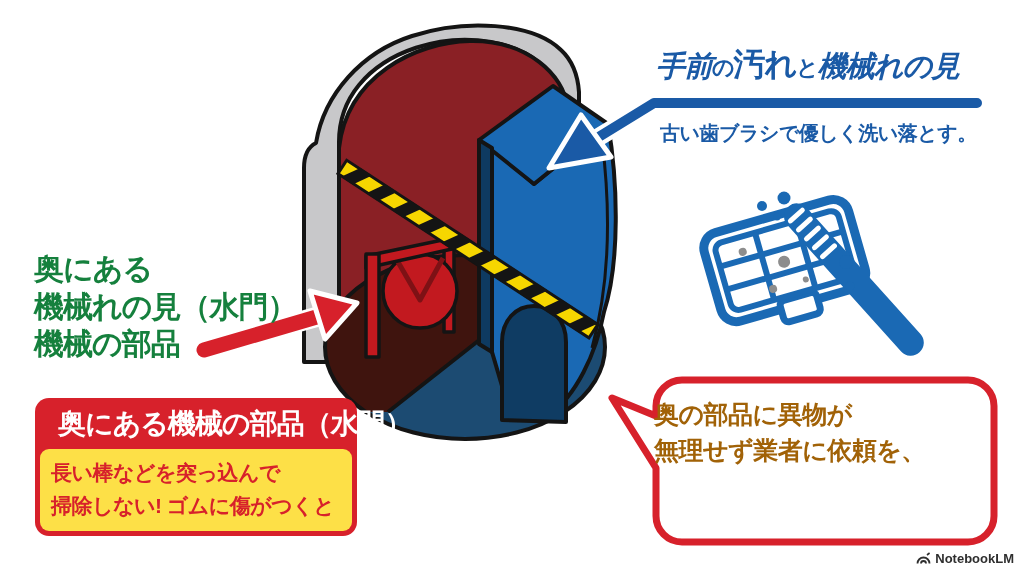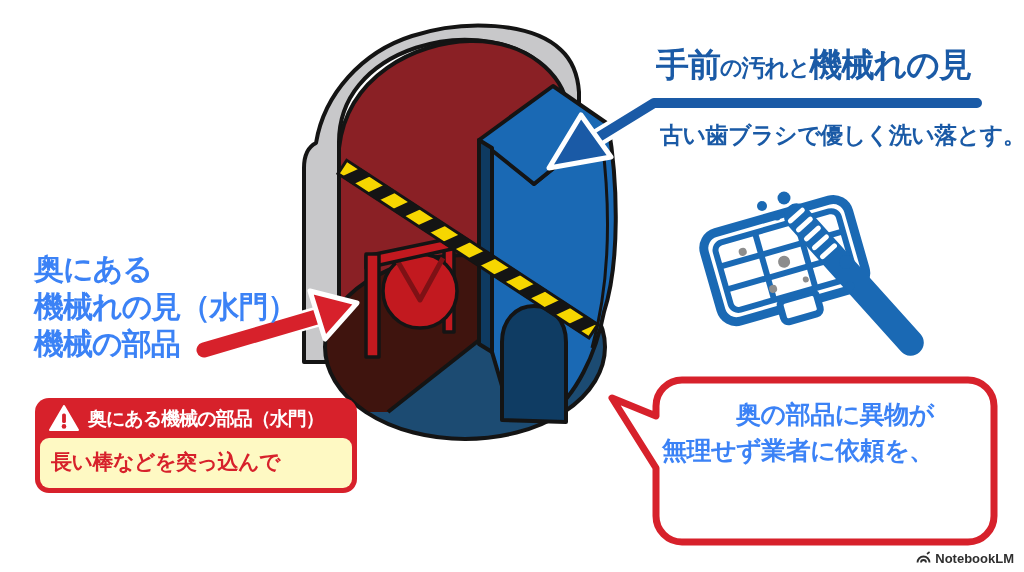--- a/index.html
+++ b/index.html
@@ -13,7 +13,7 @@
     left:656px;top:48px;display:flex;align-items:flex-end;
     color:#1a5aa6;font-weight:900;line-height:1;white-space:nowrap;letter-spacing:-1px;
   }
-  .blue-heading .lg{font-size:33px;}
+  .blue-heading .lg{font-size:29px;font-style:italic;}
   .blue-heading .md{font-size:24px;padding-bottom:1px;}
   .blue-heading .sm{font-size:22px;padding-bottom:2px;}
   .blue-sub{

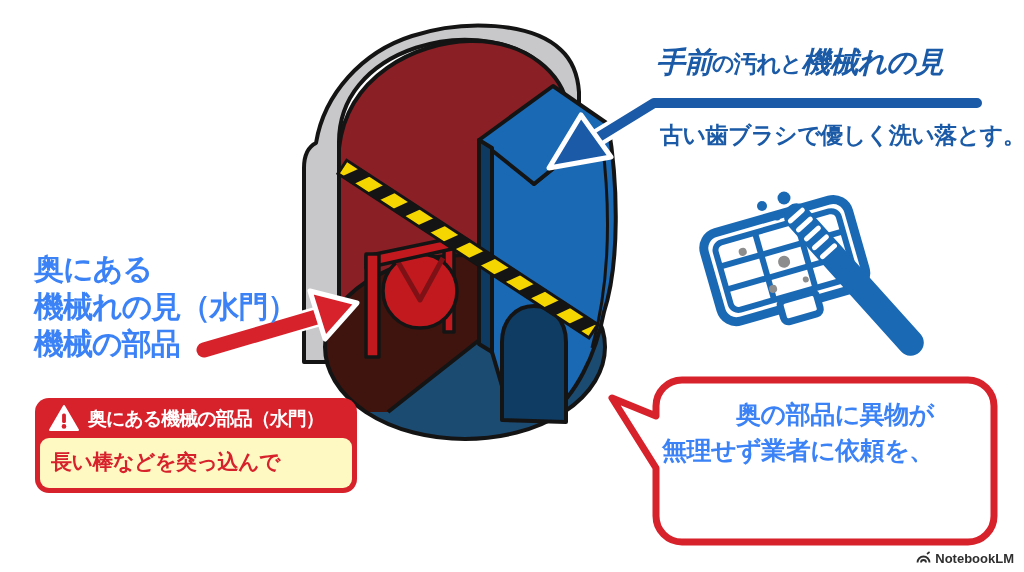--- a/index.html
+++ b/index.html
@@ -14,7 +14,7 @@
     color:#1a5aa6;font-weight:900;line-height:1;white-space:nowrap;letter-spacing:-1px;
   }
   .blue-heading .lg{font-size:29px;font-style:italic;}
-  .blue-heading .md{font-size:24px;padding-bottom:1px;}
+  .blue-heading .md{font-size:32px;padding-bottom:1px;}
   .blue-heading .sm{font-size:22px;padding-bottom:2px;}
   .blue-sub{
     left:660px;top:120px;color:#1a5aa6;font-weight:900;font-size:23px;

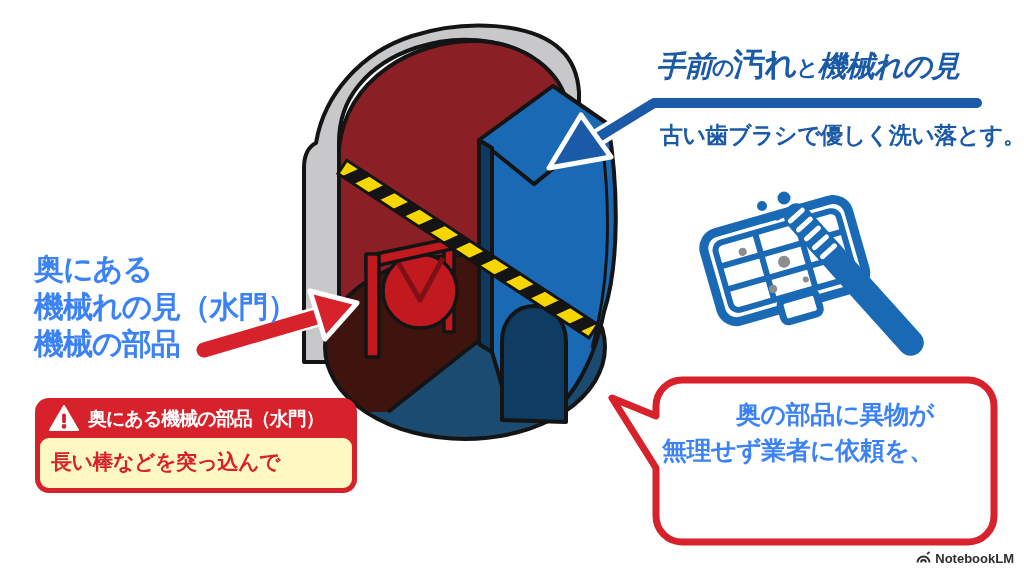--- a/index.html
+++ b/index.html
@@ -17,7 +17,7 @@
   .blue-heading .md{font-size:32px;padding-bottom:1px;}
   .blue-heading .sm{font-size:22px;padding-bottom:2px;}
   .blue-sub{
-    left:660px;top:120px;color:#1a5aa6;font-weight:900;font-size:23px;
+    left:660px;top:120px;color:#1a5aa6;font-weight:900;font-size:20px;
     letter-spacing:-0.5px;white-space:nowrap;
   }
   

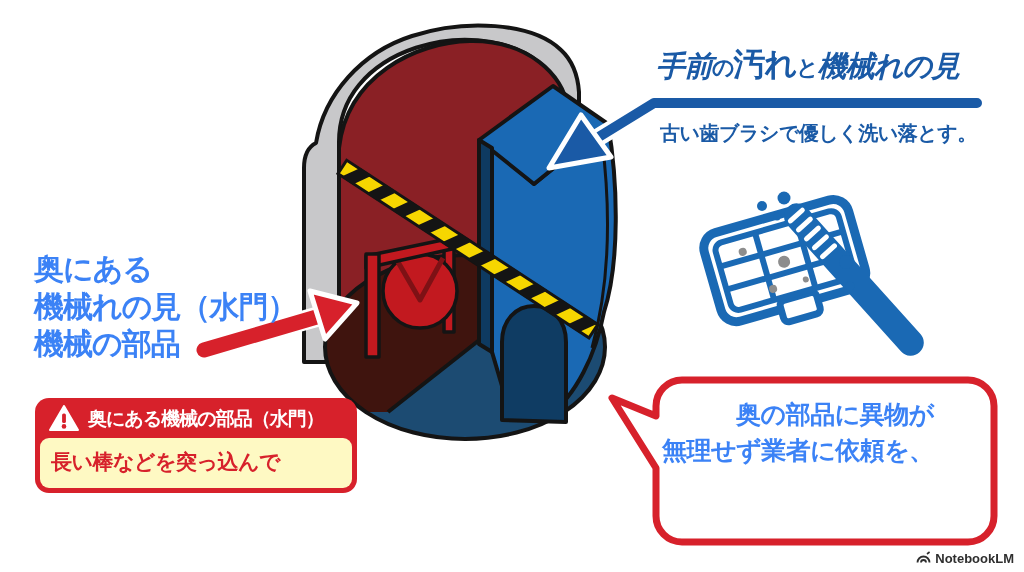--- a/index.html
+++ b/index.html
@@ -22,7 +22,7 @@
   }
   
   .red-label{
-    left:34px;top:250px;color:#3b82f6;font-weight:900;font-size:30px;
+    left:34px;top:250px;color:#15803d;font-weight:900;font-size:30px;
     line-height:1.25;letter-spacing:-1px;white-space:nowrap;
   }
   

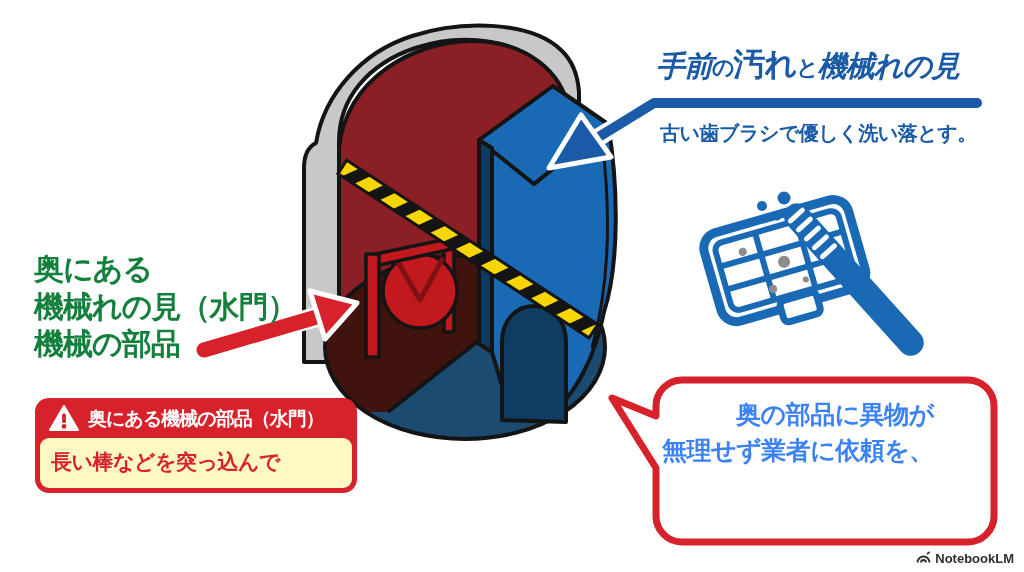--- a/index.html
+++ b/index.html
@@ -32,7 +32,7 @@
   }
   .warning-header{
     display:flex;align-items:center;gap:9px;padding:7px 12px 6px 14px;
-    color:#ffffff;font-weight:900;font-size:19px;letter-spacing:-1px;white-space:nowrap;
+    color:#ffffff;font-weight:900;font-size:28px;letter-spacing:-1px;white-space:nowrap;
   }
   .warning-body{
     margin:0 5px;background:#fef9c3;border-radius:9px;padding:8px 9px 9px 11px;

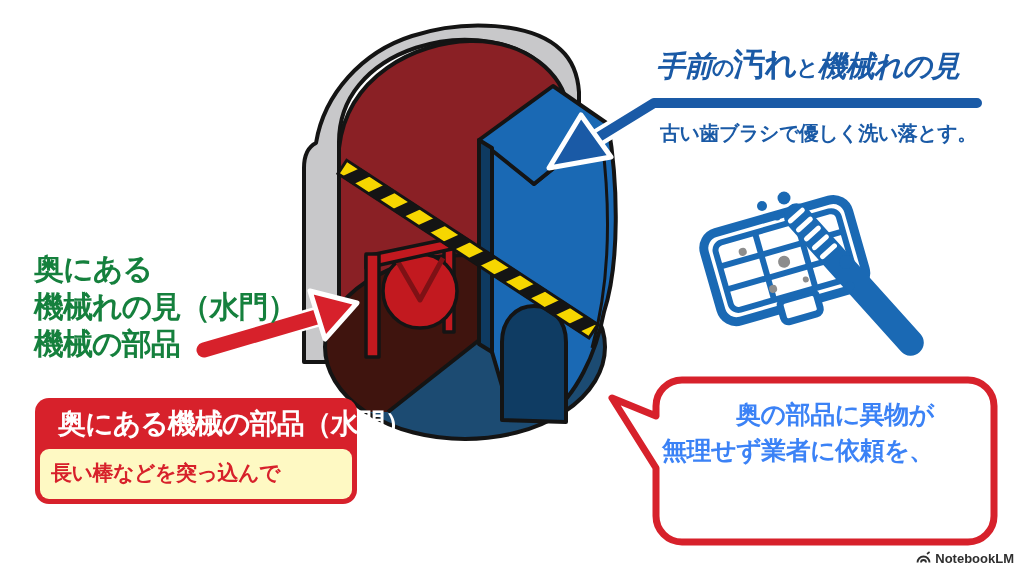--- a/index.html
+++ b/index.html
@@ -42,8 +42,8 @@
   
   .bubble-wrap{left:598px;top:372px;width:422px;height:180px;}
   .bubble-text{
-    position:absolute;left:64px;top:25px;color:#3b82f6;font-weight:900;
-    font-size:25px;line-height:1.42;letter-spacing:-0.5px;white-space:nowrap;text-align:right;
+    position:absolute;left:56px;top:25px;color:#a16207;font-weight:900;
+    font-size:25px;line-height:1.42;letter-spacing:-0.5px;white-space:nowrap;
   }
   
   .watermark{

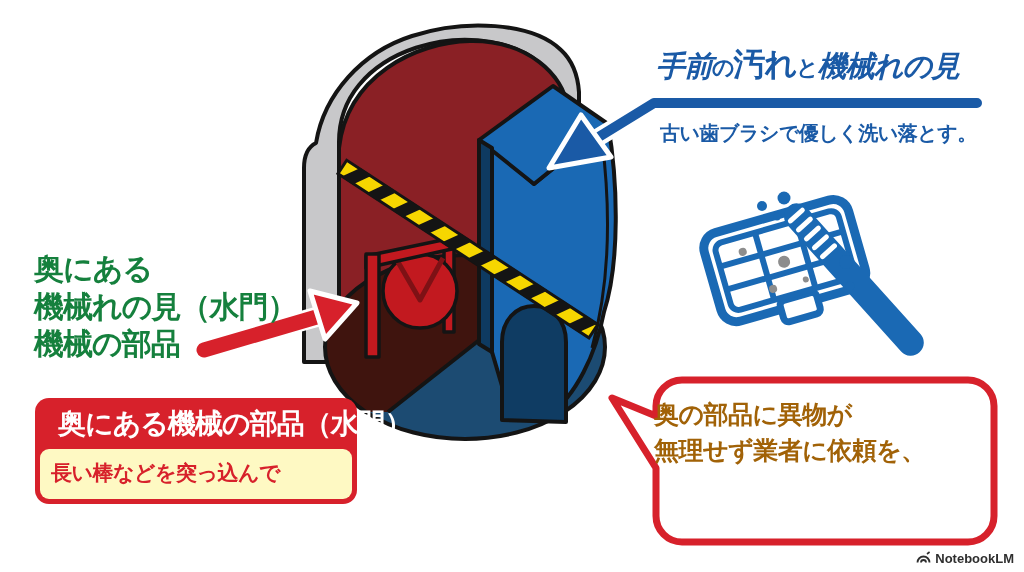--- a/index.html
+++ b/index.html
@@ -35,7 +35,7 @@
     color:#ffffff;font-weight:900;font-size:28px;letter-spacing:-1px;white-space:nowrap;
   }
   .warning-body{
-    margin:0 5px;background:#fef9c3;border-radius:9px;padding:8px 9px 9px 11px;
+    margin:0 5px;background:#fde047;border-radius:9px;padding:8px 9px 9px 11px;
     color:#d7212b;font-weight:900;font-size:21px;line-height:1.55;
     letter-spacing:-0.5px;white-space:nowrap;
   }

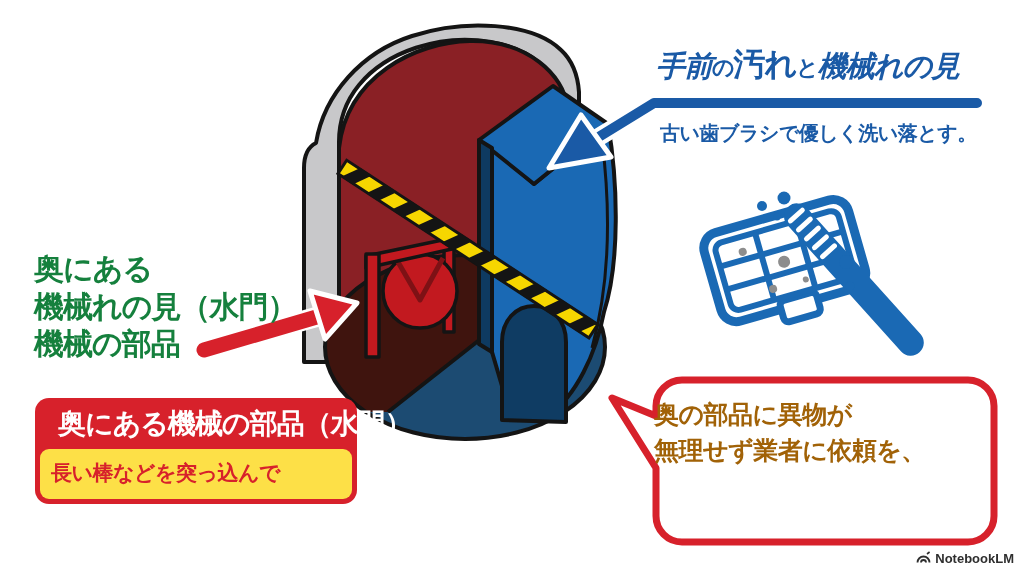--- a/index.html
+++ b/index.html
@@ -193,6 +193,7 @@
     </div>
     <div class="warning-body">
       <div>長い棒などを突っ込んで</div>
+      <div>掃除しない! ゴムに傷がつくと</div>
     </div>
   </div>
 

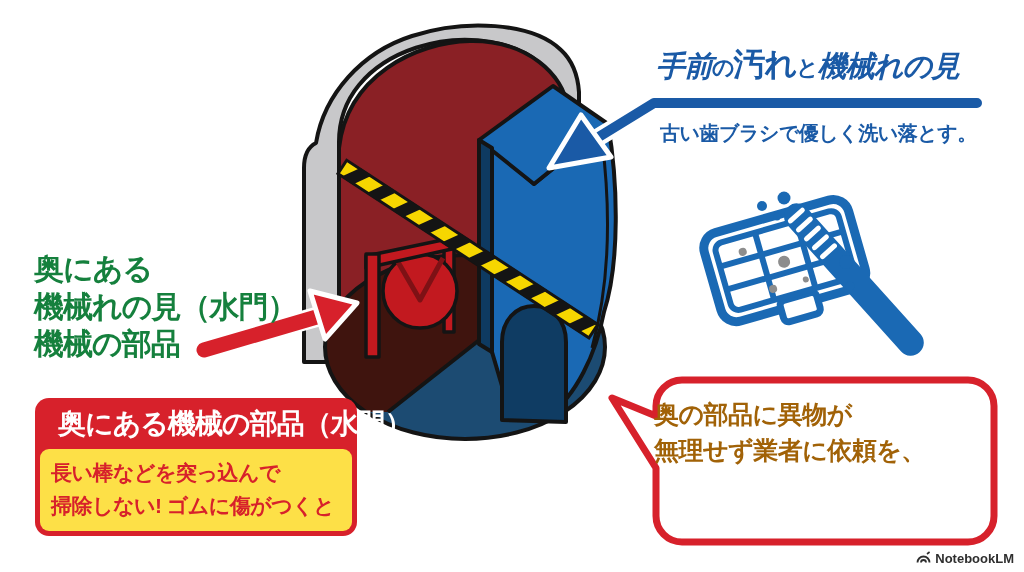--- a/index.html
+++ b/index.html
@@ -47,7 +47,7 @@
   }
   
   .watermark{
-    right:10px;bottom:6px;display:flex;gap:4px;
+    right:10px;bottom:6px;display:flex;align-items:center;gap:4px;
     color:#2e2e2e;font-size:13px;font-weight:600;letter-spacing:0;
   }
 </style>

